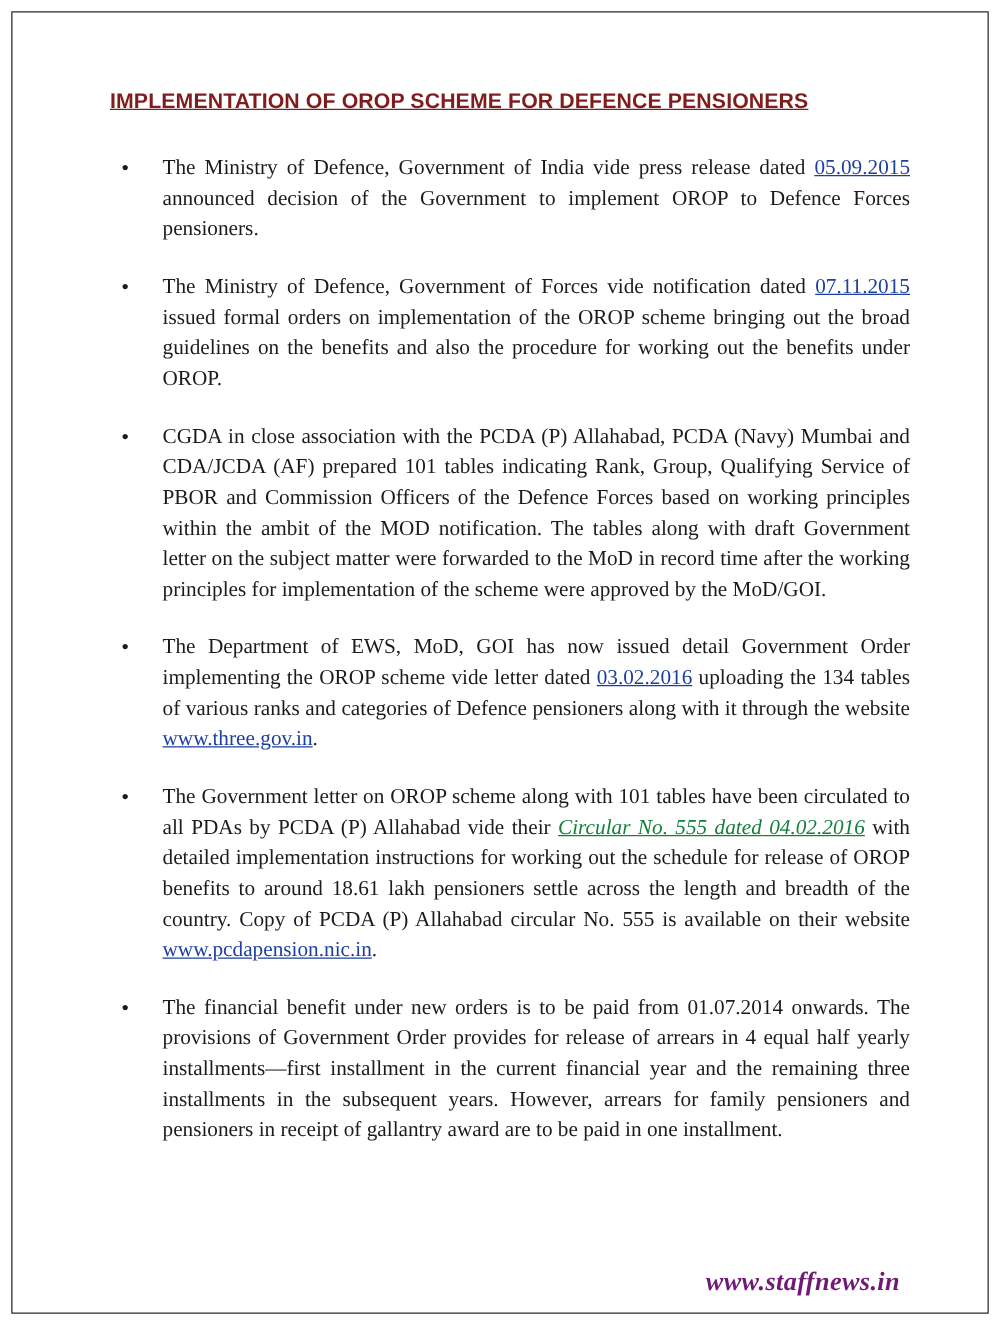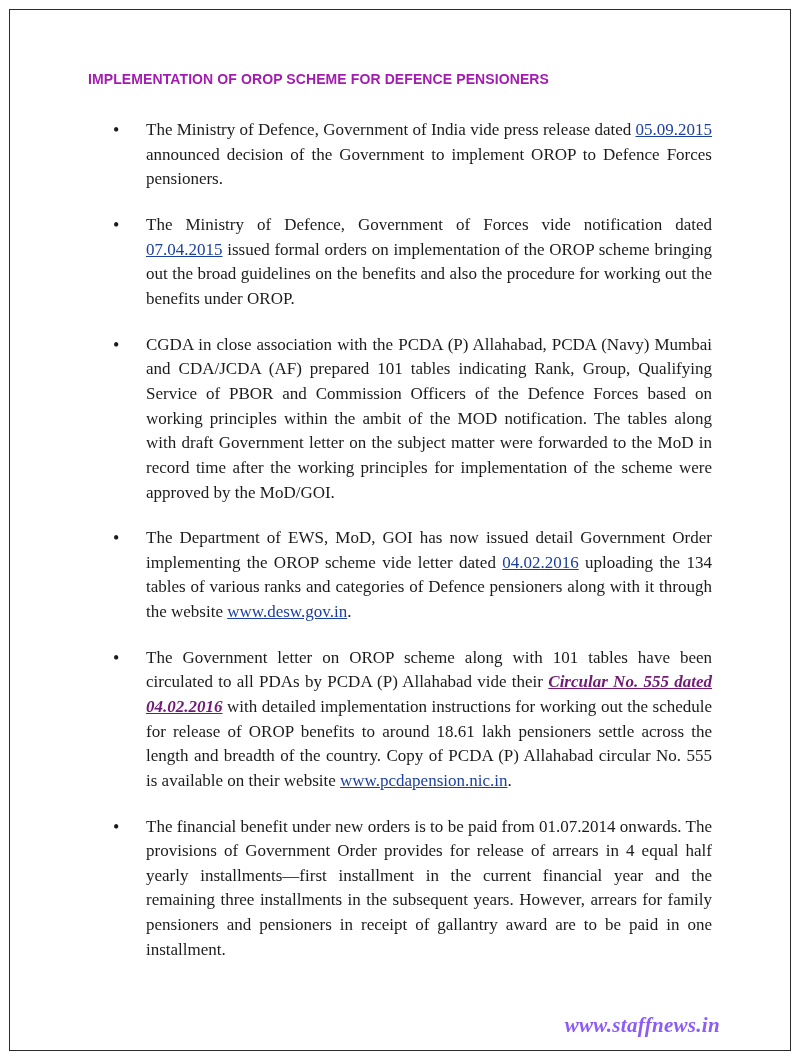--- a/index.html
+++ b/index.html
@@ -35,8 +35,9 @@
   .doc-title {
     font-family: "Liberation Sans", sans-serif;
     font-weight: bold;
-    font-size: 14px;
-    color: #a21caf;
+    font-size: 17px;
+    color: #7f1d1d;
+    text-decoration: underline;
     letter-spacing: 0.1px;
     margin: 0 0 30px 0;
     line-height: 1.3;

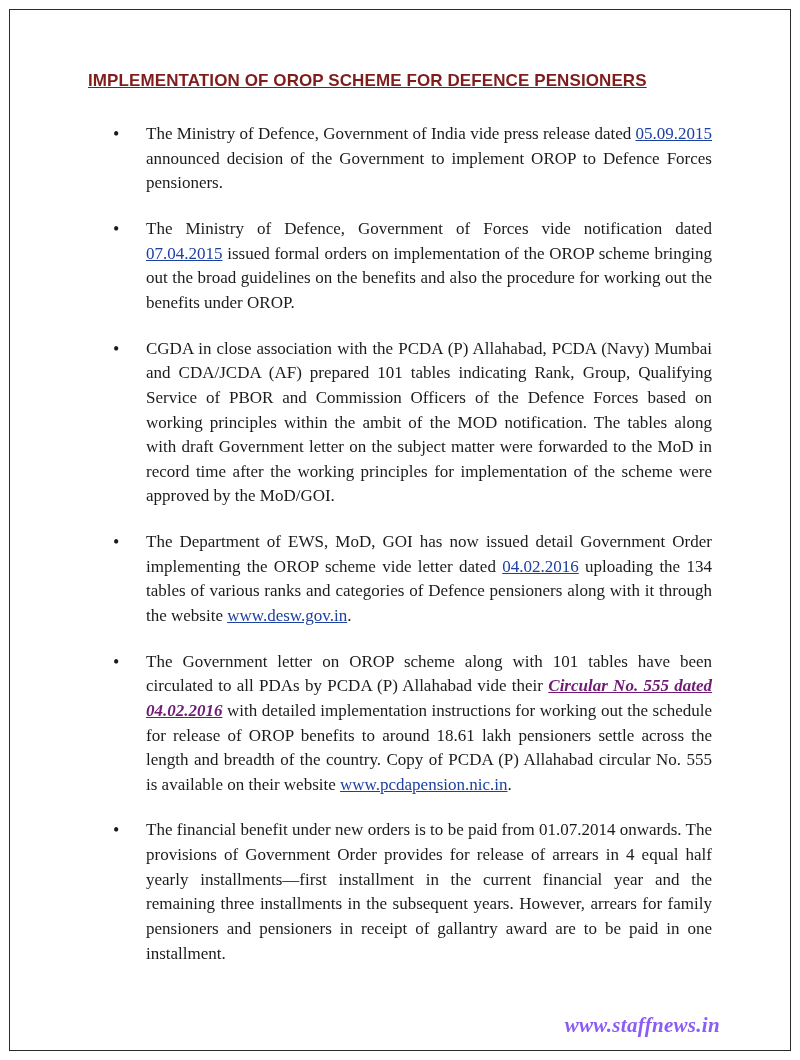--- a/index.html
+++ b/index.html
@@ -44,7 +44,7 @@
   }
   ul.bullets {
     list-style: none;
-    margin: 16px;
+    margin: 0;
     padding: 0;
   }
   ul.bullets > li {

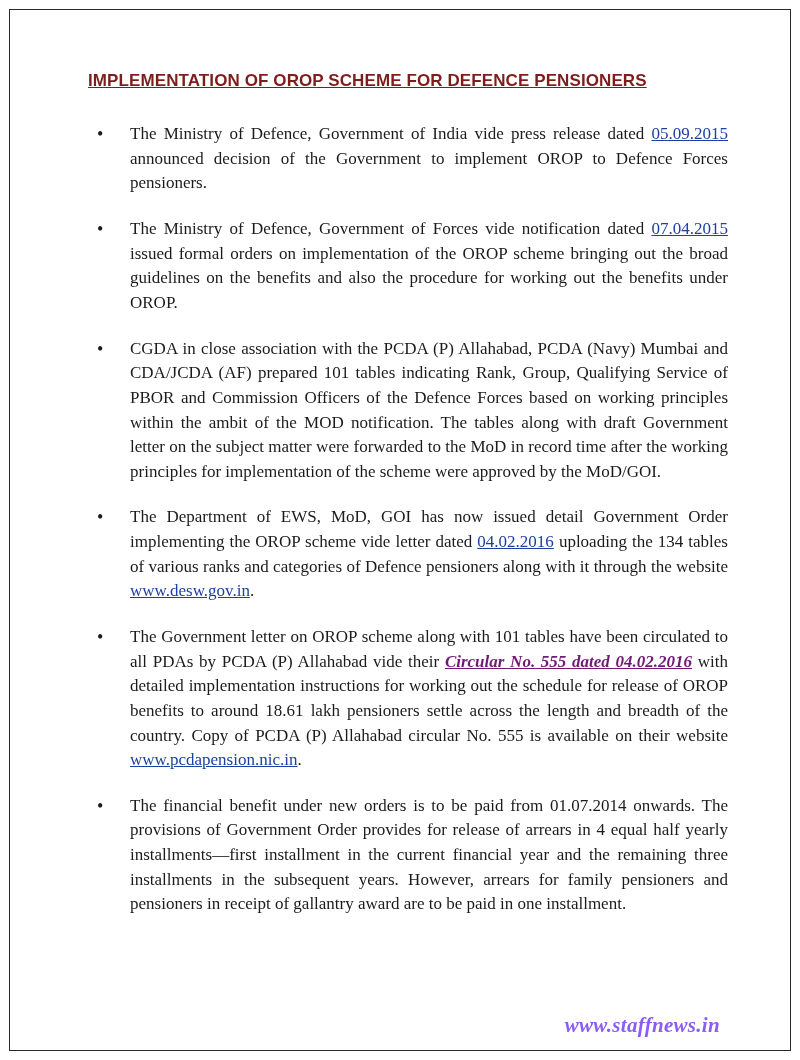--- a/index.html
+++ b/index.html
@@ -101,7 +101,7 @@
     <h1 class="doc-title">IMPLEMENTATION OF OROP SCHEME FOR DEFENCE PENSIONERS</h1>
     <ul class="bullets" id="bullet-list">
         <li><span>The Ministry of Defence, Government of India vide press release dated </span><span class="link">05.09.2015</span><span> announced decision of the Government to implement OROP to Defence Forces pensioners.</span></li>
-        <li><span>The Ministry of Defence, Government of Forces vide notification dated </span><span class="link">07.04.2015</span><span> issued formal orders on implementation of the OROP scheme bringing out the broad guidelines on the benefits and also the procedure for working out the benefits under OROP.</span></li>
+        <li><span>The Ministry of Defence, Government of Forces vide notification dated </span><span class="link">07.11.2015</span><span> issued formal orders on implementation of the OROP scheme bringing out the broad guidelines on the benefits and also the procedure for working out the benefits under OROP.</span></li>
         <li><span>CGDA in close association with the PCDA (P) Allahabad, PCDA (Navy) Mumbai and CDA/JCDA (AF) prepared 101 tables indicating Rank, Group, Qualifying Service of PBOR and Commission Officers of the Defence Forces based on working principles within the ambit of the MOD notification. The tables along with draft Government letter on the subject matter were forwarded to the MoD in record time after the working principles for implementation of the scheme were approved by the MoD/GOI.</span></li>
         <li><span>The Department of EWS, MoD, GOI has now issued detail Government Order implementing the OROP scheme vide letter dated </span><span class="link">04.02.2016</span><span> uploading the 134 tables of various ranks and categories of Defence pensioners along with it through the website </span><span class="link">www.desw.gov.in</span><span>.</span></li>
         <li><span>The Government letter on OROP scheme along with 101 tables have been circulated to all PDAs by PCDA (P) Allahabad vide their </span><span class="link-bold">Circular No. 555 dated 04.02.2016</span><span> with detailed implementation instructions for working out the schedule for release of OROP benefits to around 18.61 lakh pensioners settle across the length and breadth of the country. Copy of PCDA (P) Allahabad circular No. 555 is available on their website </span><span class="link">www.pcdapension.nic.in</span><span>.</span></li>

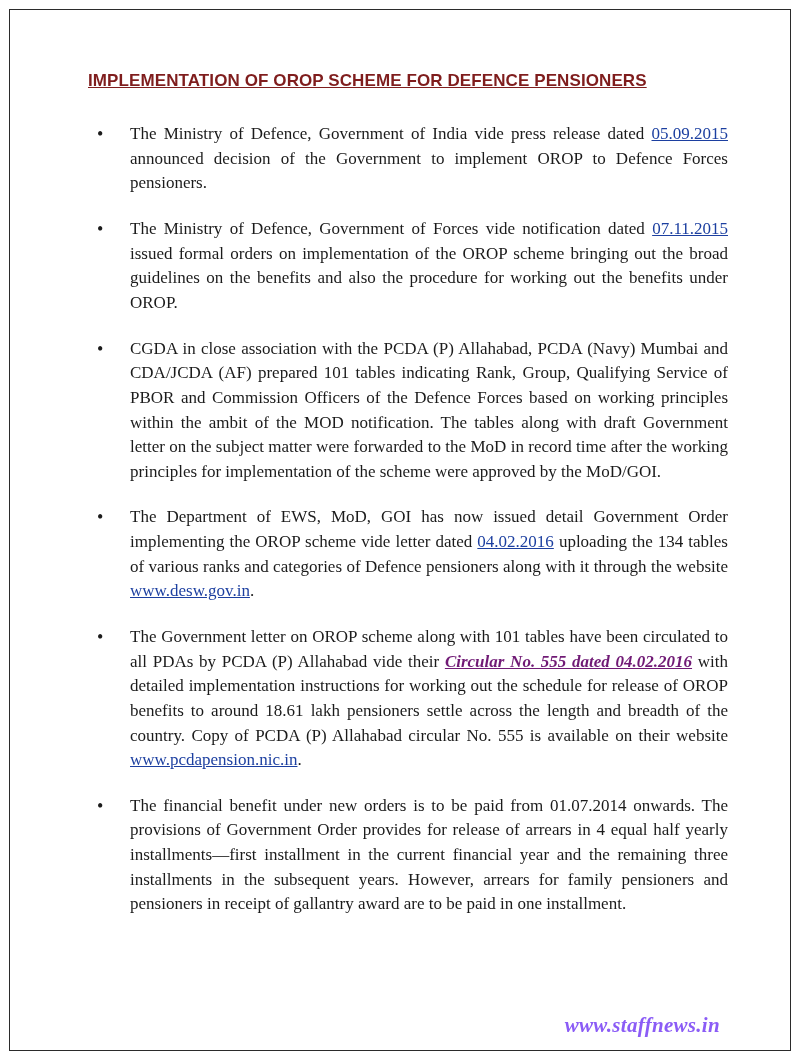--- a/index.html
+++ b/index.html
@@ -103,7 +103,7 @@
         <li><span>The Ministry of Defence, Government of India vide press release dated </span><span class="link">05.09.2015</span><span> announced decision of the Government to implement OROP to Defence Forces pensioners.</span></li>
         <li><span>The Ministry of Defence, Government of Forces vide notification dated </span><span class="link">07.11.2015</span><span> issued formal orders on implementation of the OROP scheme bringing out the broad guidelines on the benefits and also the procedure for working out the benefits under OROP.</span></li>
         <li><span>CGDA in close association with the PCDA (P) Allahabad, PCDA (Navy) Mumbai and CDA/JCDA (AF) prepared 101 tables indicating Rank, Group, Qualifying Service of PBOR and Commission Officers of the Defence Forces based on working principles within the ambit of the MOD notification. The tables along with draft Government letter on the subject matter were forwarded to the MoD in record time after the working principles for implementation of the scheme were approved by the MoD/GOI.</span></li>
-        <li><span>The Department of EWS, MoD, GOI has now issued detail Government Order implementing the OROP scheme vide letter dated </span><span class="link">04.02.2016</span><span> uploading the 134 tables of various ranks and categories of Defence pensioners along with it through the website </span><span class="link">www.desw.gov.in</span><span>.</span></li>
+        <li><span>The Department of EWS, MoD, GOI has now issued detail Government Order implementing the OROP scheme vide letter dated </span><span class="link">03.02.2016</span><span> uploading the 134 tables of various ranks and categories of Defence pensioners along with it through the website </span><span class="link">www.desw.gov.in</span><span>.</span></li>
         <li><span>The Government letter on OROP scheme along with 101 tables have been circulated to all PDAs by PCDA (P) Allahabad vide their </span><span class="link-bold">Circular No. 555 dated 04.02.2016</span><span> with detailed implementation instructions for working out the schedule for release of OROP benefits to around 18.61 lakh pensioners settle across the length and breadth of the country. Copy of PCDA (P) Allahabad circular No. 555 is available on their website </span><span class="link">www.pcdapension.nic.in</span><span>.</span></li>
         <li><span>The financial benefit under new orders is to be paid from 01.07.2014 onwards. The provisions of Government Order provides for release of arrears in 4 equal half yearly installments—first installment in the current financial year and the remaining three installments in the subsequent years. However, arrears for family pensioners and pensioners in receipt of gallantry award are to be paid in one installment.</span></li>
       </ul>

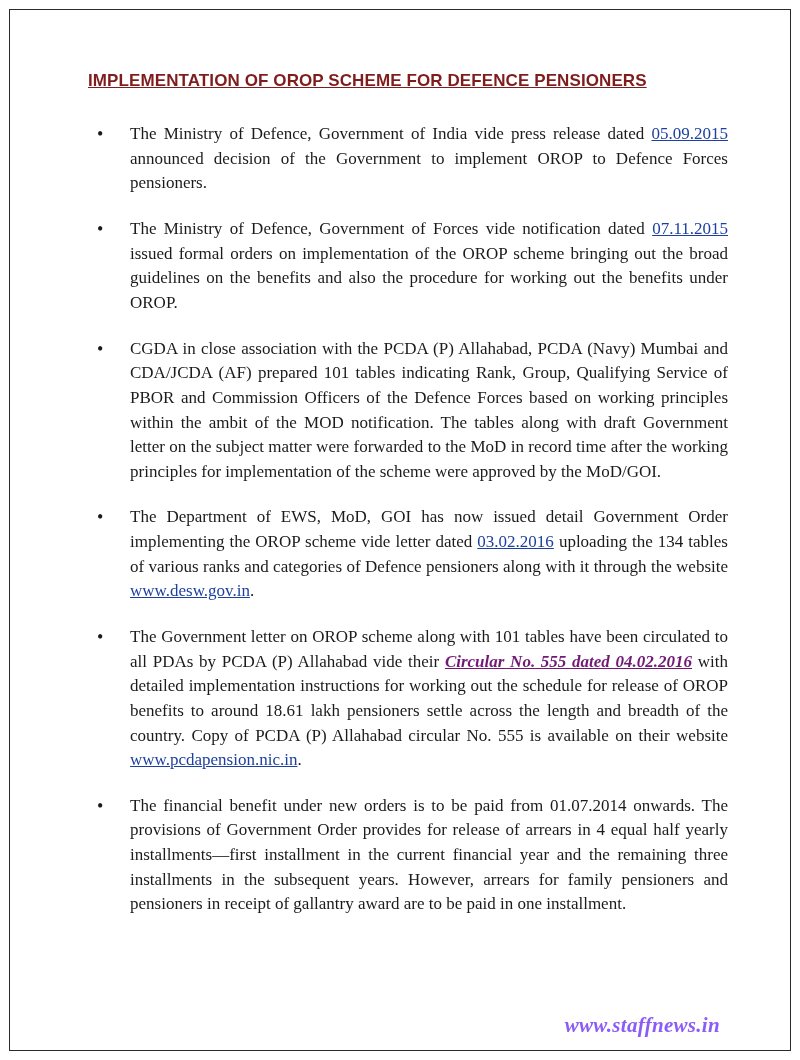--- a/index.html
+++ b/index.html
@@ -103,7 +103,7 @@
         <li><span>The Ministry of Defence, Government of India vide press release dated </span><span class="link">05.09.2015</span><span> announced decision of the Government to implement OROP to Defence Forces pensioners.</span></li>
         <li><span>The Ministry of Defence, Government of Forces vide notification dated </span><span class="link">07.11.2015</span><span> issued formal orders on implementation of the OROP scheme bringing out the broad guidelines on the benefits and also the procedure for working out the benefits under OROP.</span></li>
         <li><span>CGDA in close association with the PCDA (P) Allahabad, PCDA (Navy) Mumbai and CDA/JCDA (AF) prepared 101 tables indicating Rank, Group, Qualifying Service of PBOR and Commission Officers of the Defence Forces based on working principles within the ambit of the MOD notification. The tables along with draft Government letter on the subject matter were forwarded to the MoD in record time after the working principles for implementation of the scheme were approved by the MoD/GOI.</span></li>
-        <li><span>The Department of EWS, MoD, GOI has now issued detail Government Order implementing the OROP scheme vide letter dated </span><span class="link">03.02.2016</span><span> uploading the 134 tables of various ranks and categories of Defence pensioners along with it through the website </span><span class="link">www.desw.gov.in</span><span>.</span></li>
+        <li><span>The Department of EWS, MoD, GOI has now issued detail Government Order implementing the OROP scheme vide letter dated </span><span class="link">03.02.2016</span><span> uploading the 134 tables of various ranks and categories of Defence pensioners along with it through the website </span><span class="link">www.three.gov.in</span><span>.</span></li>
         <li><span>The Government letter on OROP scheme along with 101 tables have been circulated to all PDAs by PCDA (P) Allahabad vide their </span><span class="link-bold">Circular No. 555 dated 04.02.2016</span><span> with detailed implementation instructions for working out the schedule for release of OROP benefits to around 18.61 lakh pensioners settle across the length and breadth of the country. Copy of PCDA (P) Allahabad circular No. 555 is available on their website </span><span class="link">www.pcdapension.nic.in</span><span>.</span></li>
         <li><span>The financial benefit under new orders is to be paid from 01.07.2014 onwards. The provisions of Government Order provides for release of arrears in 4 equal half yearly installments—first installment in the current financial year and the remaining three installments in the subsequent years. However, arrears for family pensioners and pensioners in receipt of gallantry award are to be paid in one installment.</span></li>
       </ul>

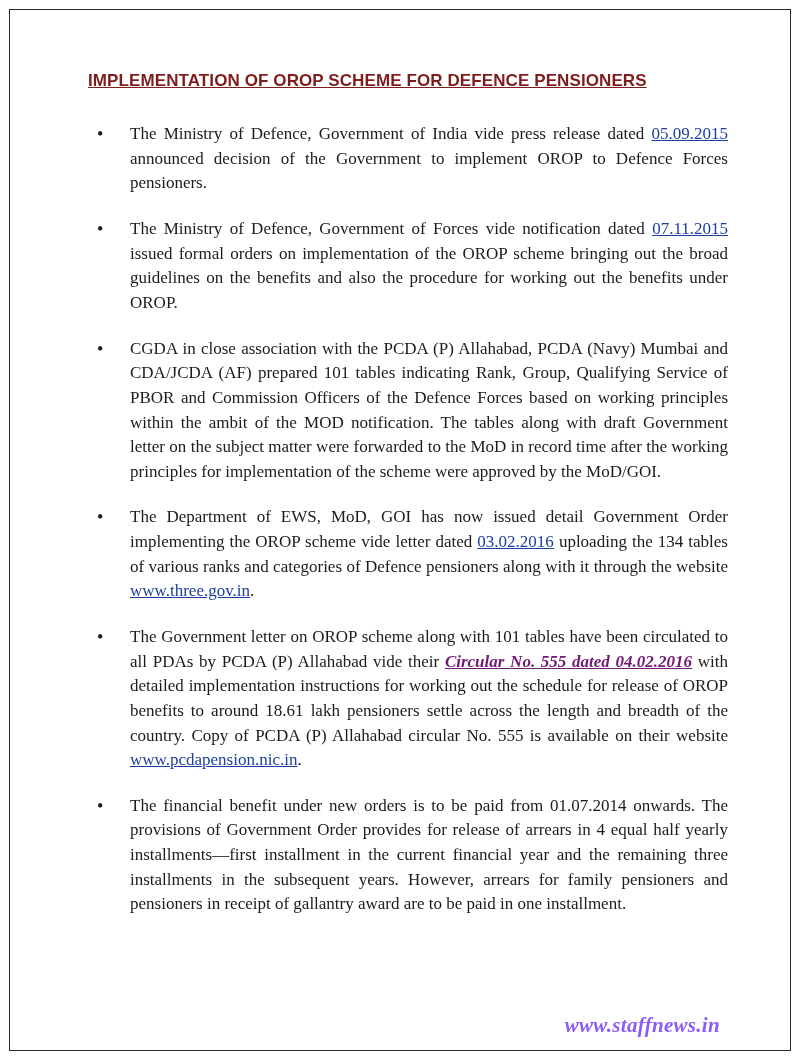--- a/index.html
+++ b/index.html
@@ -74,8 +74,8 @@
     text-decoration: underline;
   }
   .link-bold {
-    color: #701a75;
-    font-weight: bold;
+    color: #15803d;
+    font-weight: normal;
     font-style: italic;
     text-decoration: underline;
   }

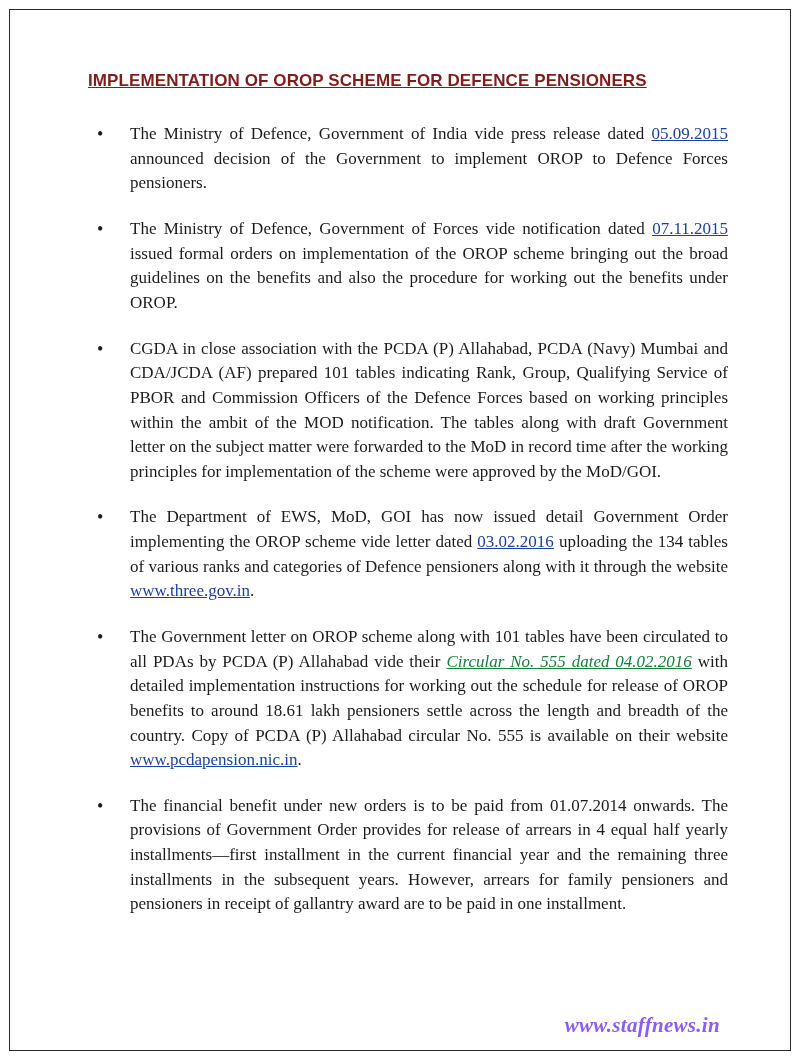--- a/index.html
+++ b/index.html
@@ -87,7 +87,7 @@
     font-weight: bold;
     font-style: italic;
     font-size: 21px;
-    color: #8b5cf6;
+    color: #701a75;
     letter-spacing: 0.3px;
   }
 </style>

